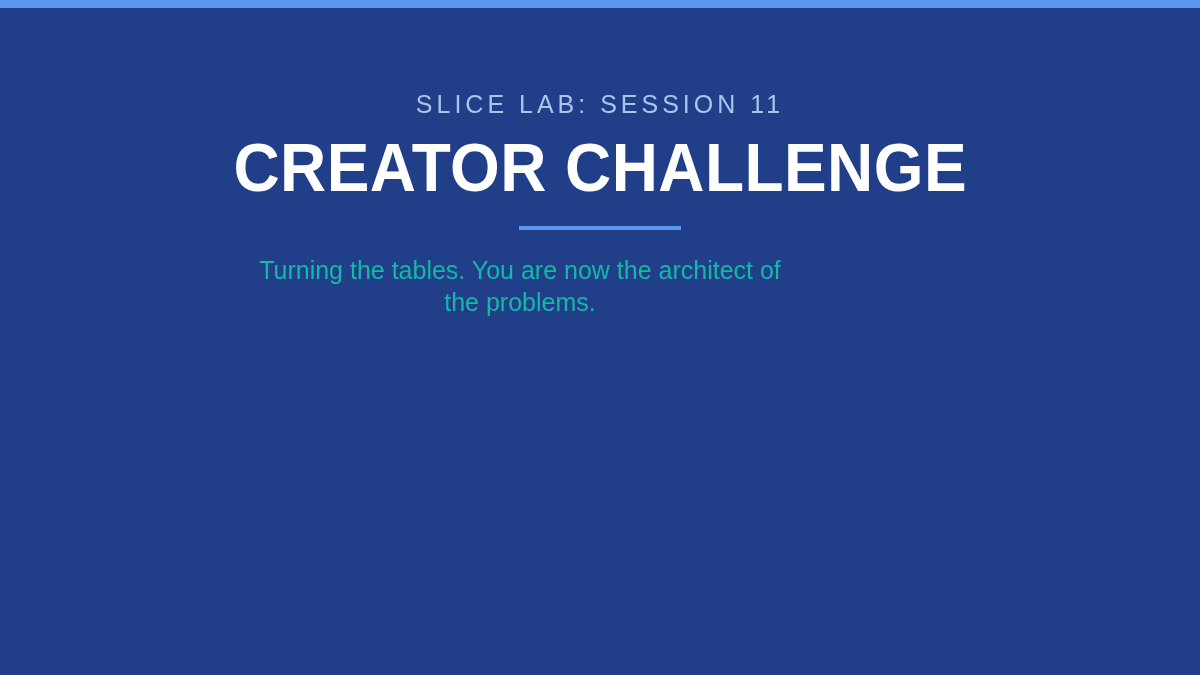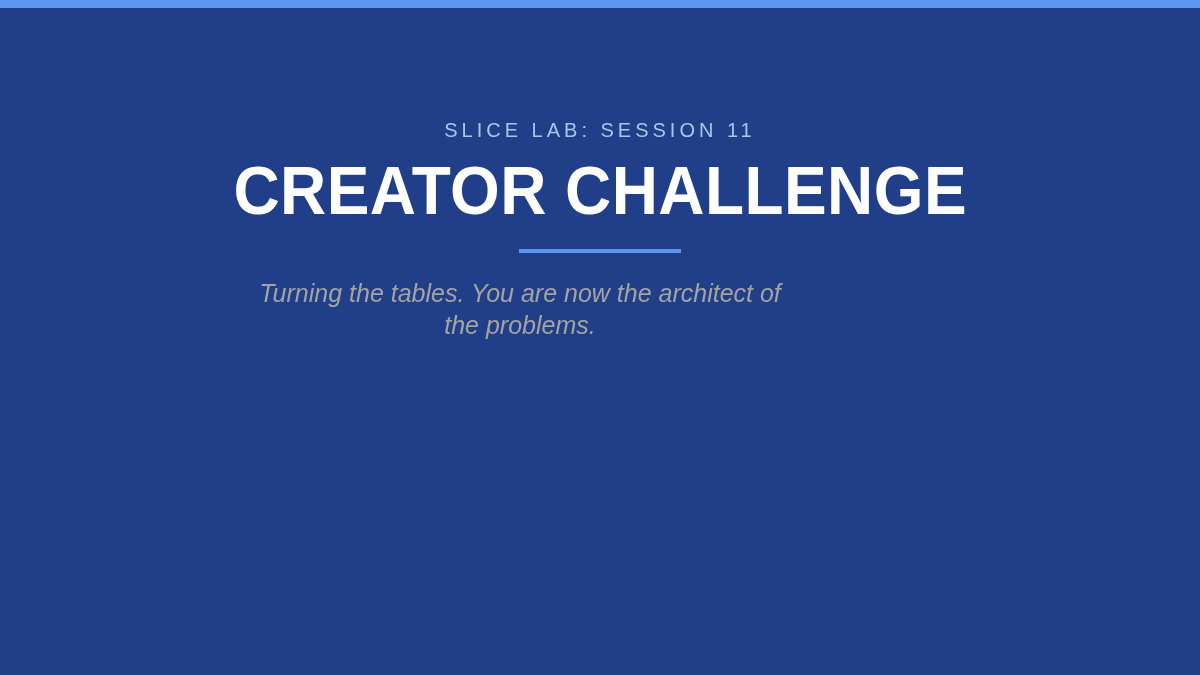--- a/index.html
+++ b/index.html
@@ -47,9 +47,9 @@
   }
 
   .eyebrow {
-    margin-top: 120px;
+    margin-top: 92px;
     font-family: "Liberation Sans", sans-serif;
-    font-size: 20px;
+    font-size: 25px;
     font-weight: 400;
     letter-spacing: 4.0px;
     color: #A9C5E9;

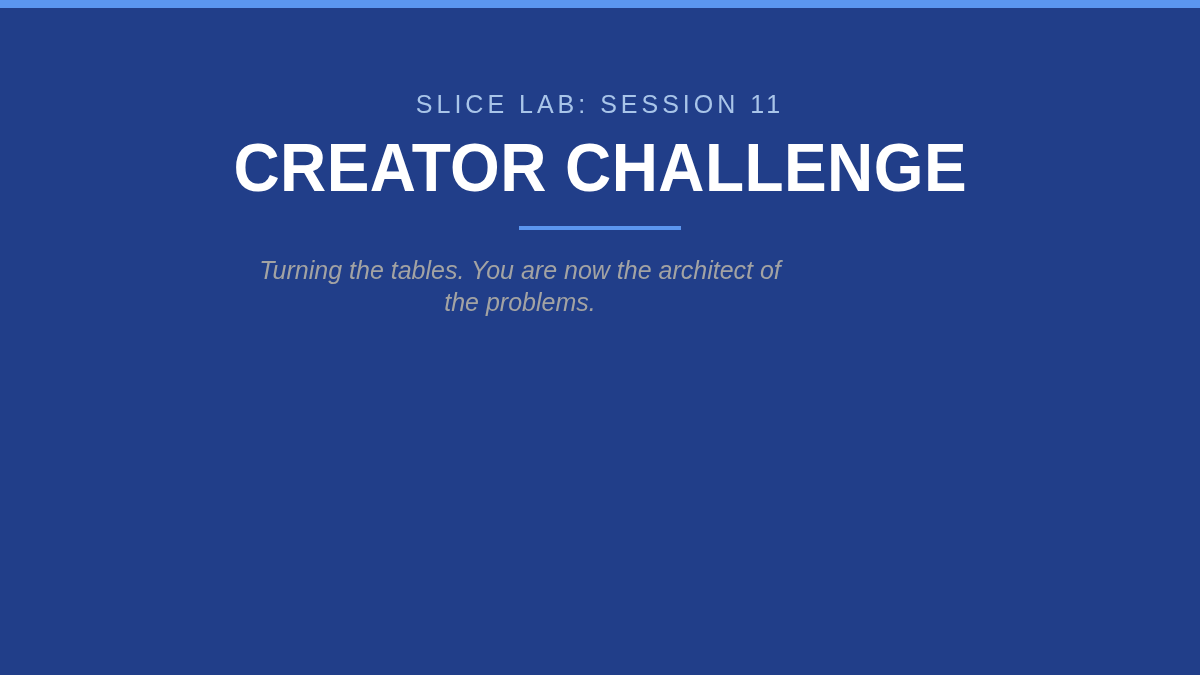--- a/index.html
+++ b/index.html
@@ -85,9 +85,8 @@
     width: 560px;
     font-family: "Liberation Sans", sans-serif;
     font-size: 25px;
-    font-style: italic;
     font-weight: 400;
-    color: #a3a3a3;
+    color: #14b8a6;
     line-height: 1.28;
     text-align: center;
     margin-left: -160px;

